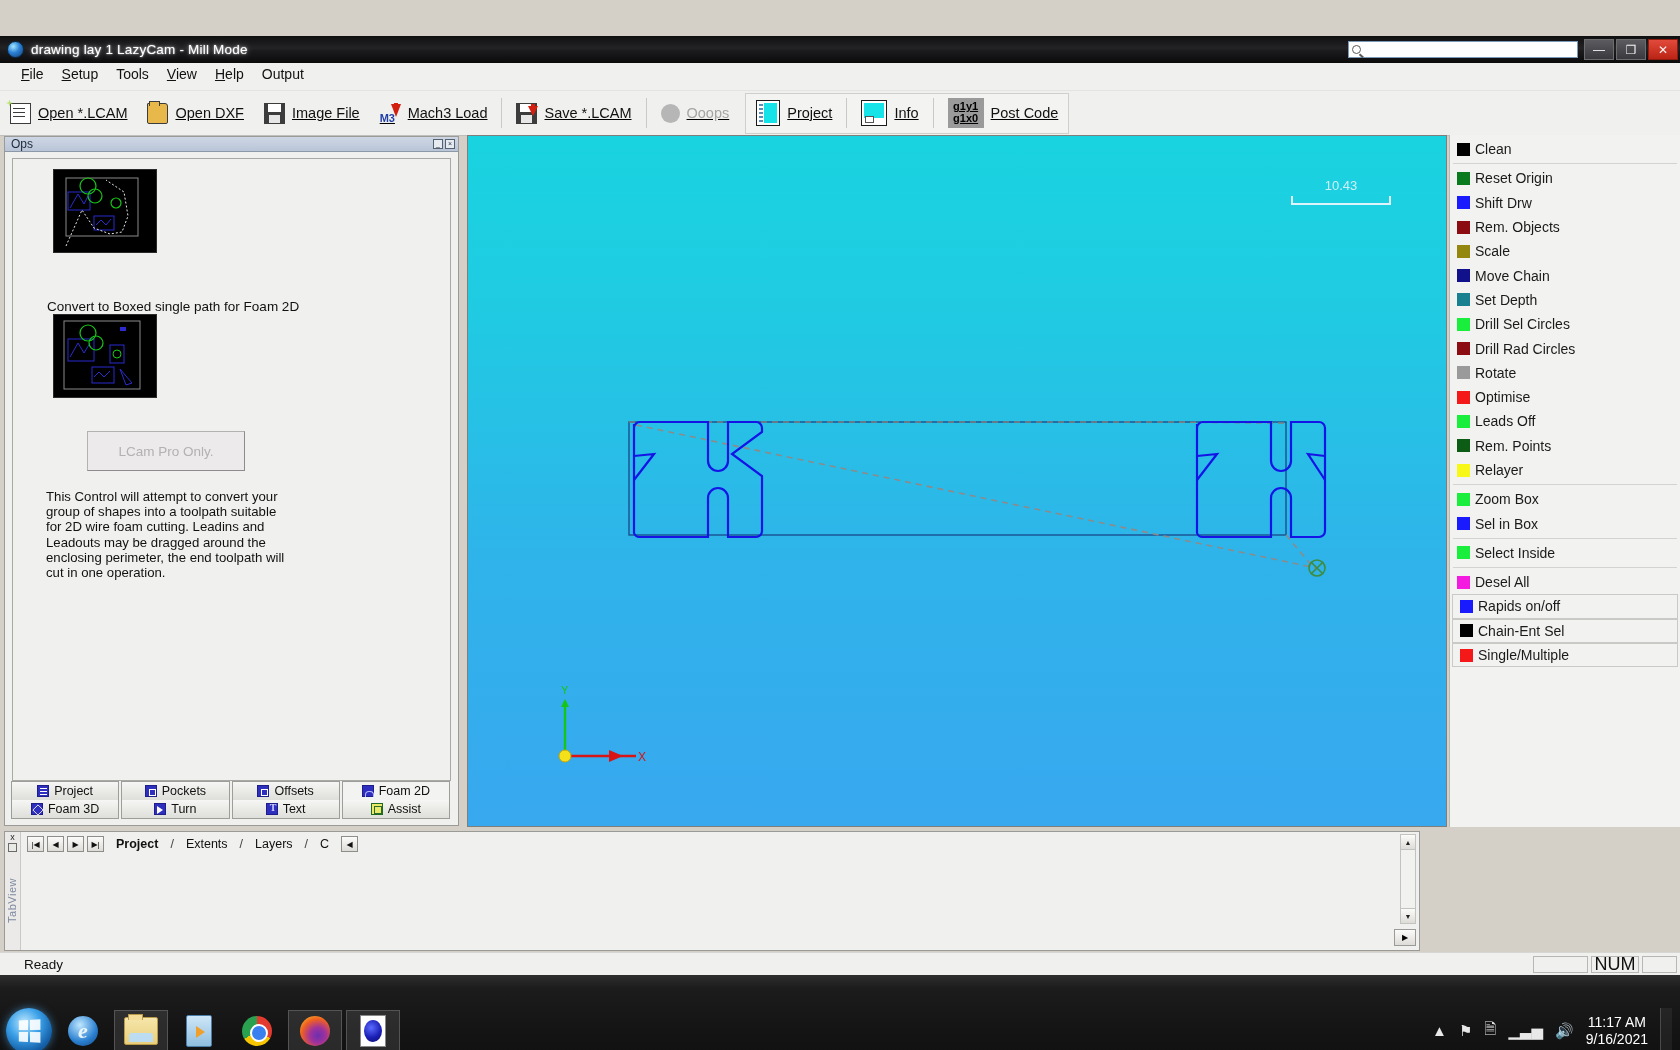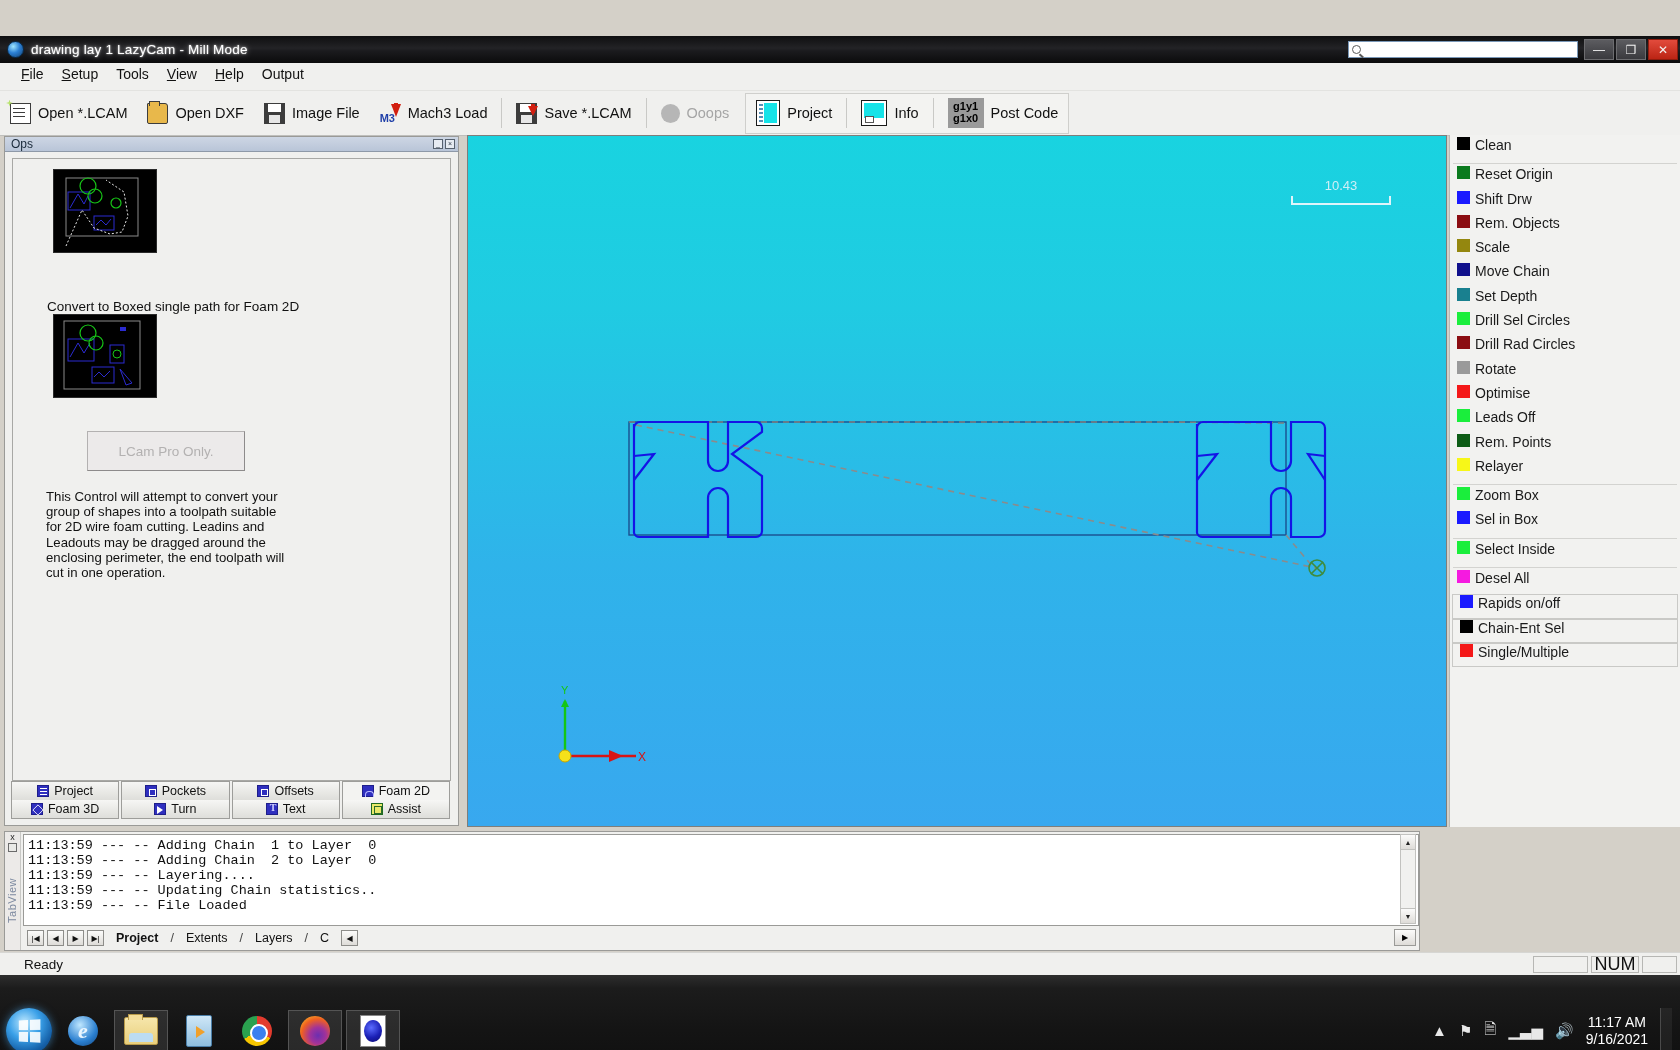--- a/index.html
+++ b/index.html
@@ -66,6 +66,7 @@
     position:absolute; left:0; top:55px; width:1680px; height:45px;
     background:#f0f0ee; display:flex; align-items:center;
     border-bottom: 1px solid #bfbfbc;
+    text-decoration: underline;
   }
   .tbtn { display:flex; align-items:center; gap:7px; padding: 4px 10px; height:36px; font-size:14.5px; color:#111; }
   .tbtn.disabled { color:#a5a5a5; }

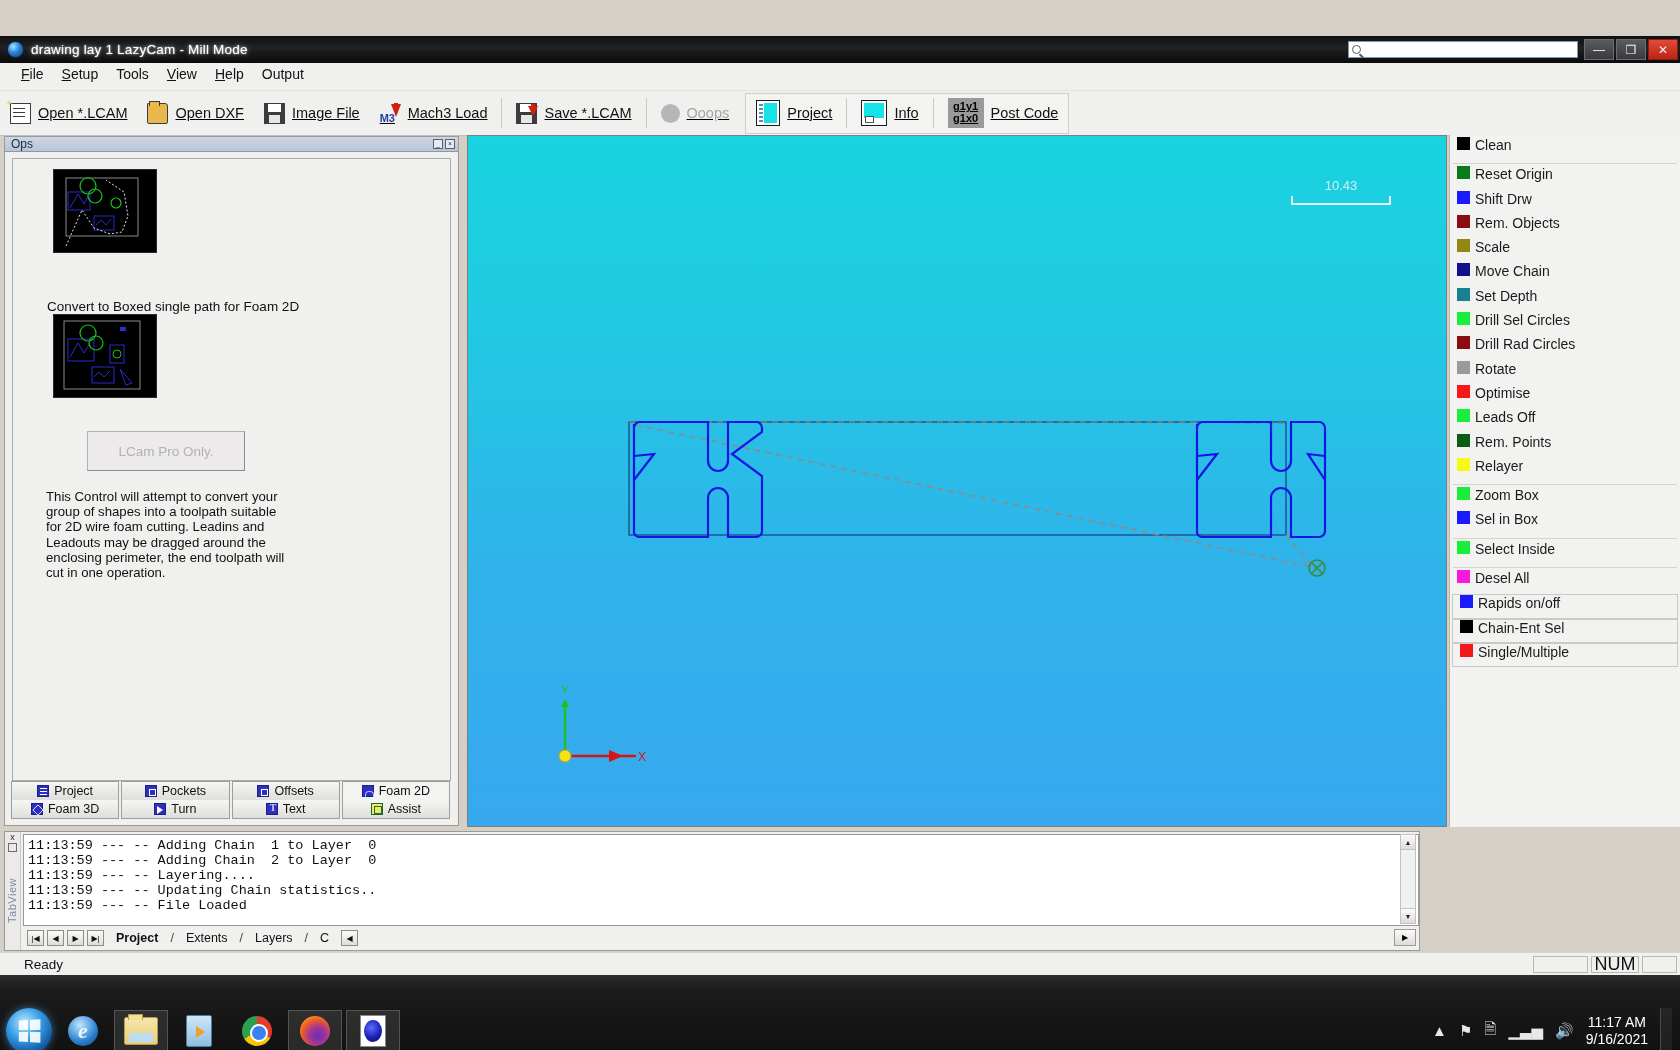--- a/index.html
+++ b/index.html
@@ -164,7 +164,7 @@
     position:absolute; left:1449px; top:99px; width:231px; height:692px;
     background:#f2f2f0; border-left:1px solid #b9b9b6; padding-top:2px;
   }
-  .cmd { height:24.3px; display:flex; padding-left:7px; font-size:14px; color:#1a1a1a; }
+  .cmd { height:24.3px; display:flex; align-items:center; padding-left:7px; font-size:14px; color:#1a1a1a; }
   .cmd .sw { width:13px; height:13px; margin-right:5px; flex:none; }
   .cmdsep { height:1px; background:#d3d3d0; margin:2px 3px; }
   .cmd.boxed { border:1px solid #c9c9c6; margin:0 2px; }

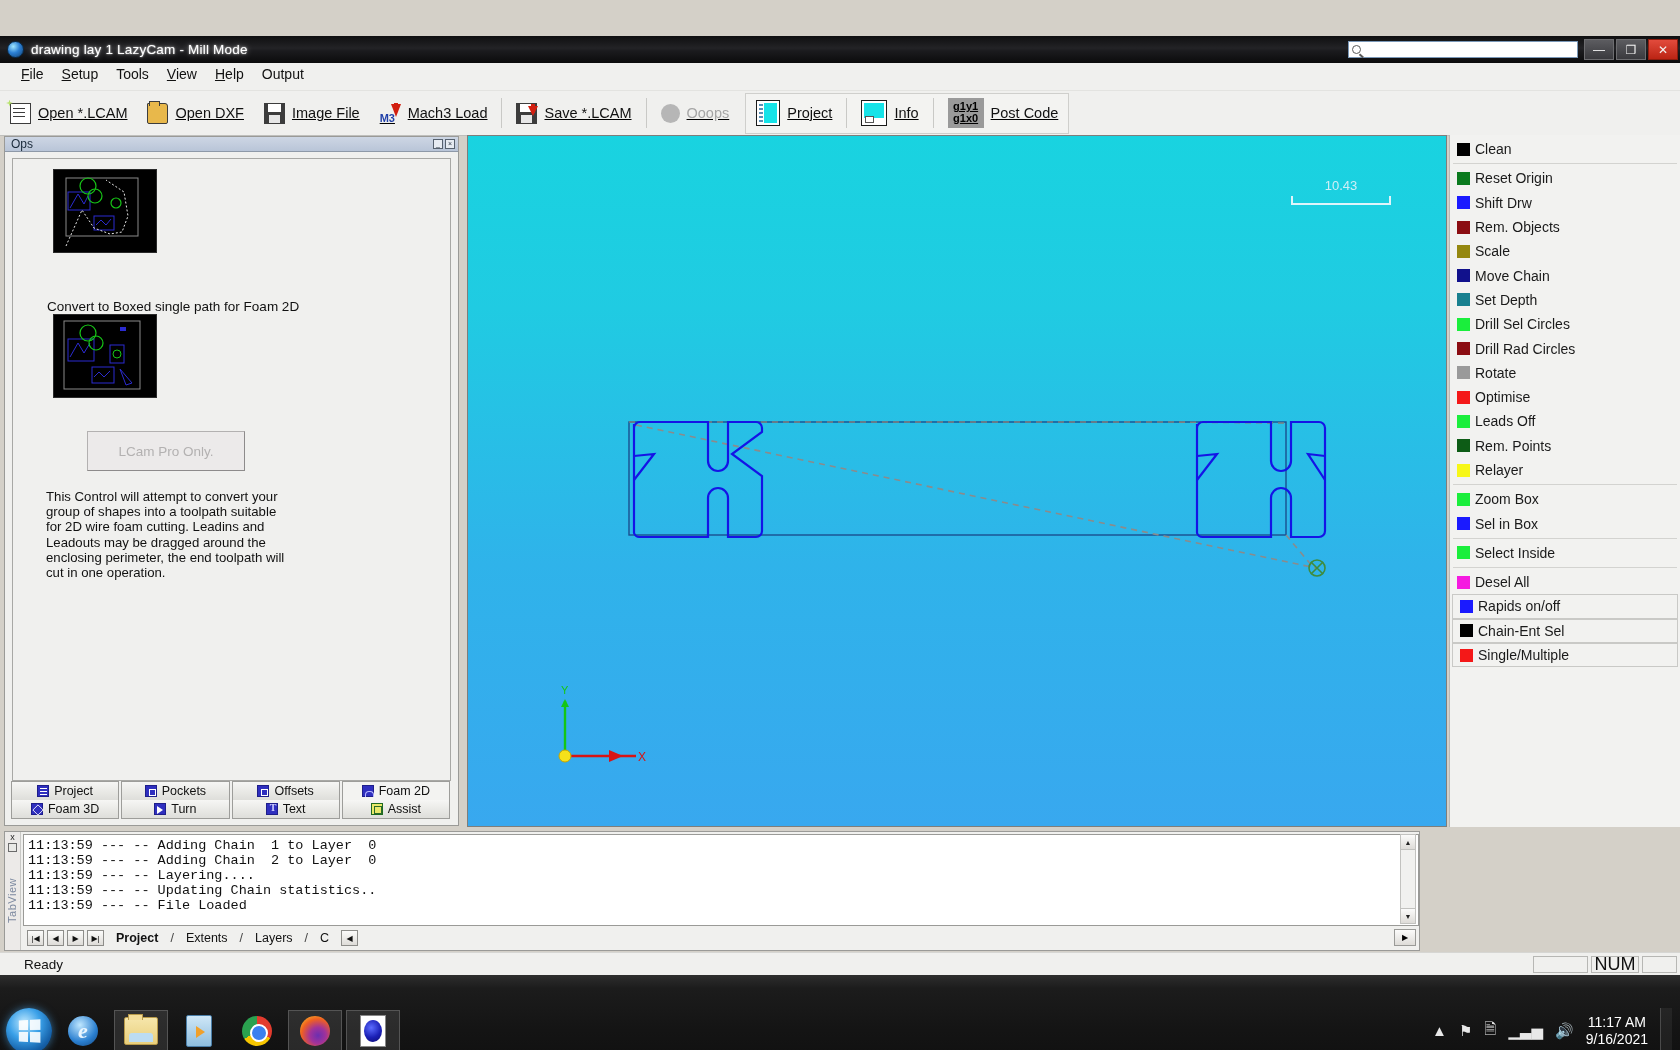--- a/index.html
+++ b/index.html
@@ -600,11 +600,6 @@
       <div class="tabv">TabView</div>
     </div>
     <div id="logmain">
-      <div id="logtext">11:13:59 --- -- Adding Chain  1 to Layer  0
-11:13:59 --- -- Adding Chain  2 to Layer  0
-11:13:59 --- -- Layering....
-11:13:59 --- -- Updating Chain statistics..
-11:13:59 --- -- File Loaded</div>
       <div id="logtabs">
         <div class="navb">|◀</div>
         <div class="navb">◀</div>

